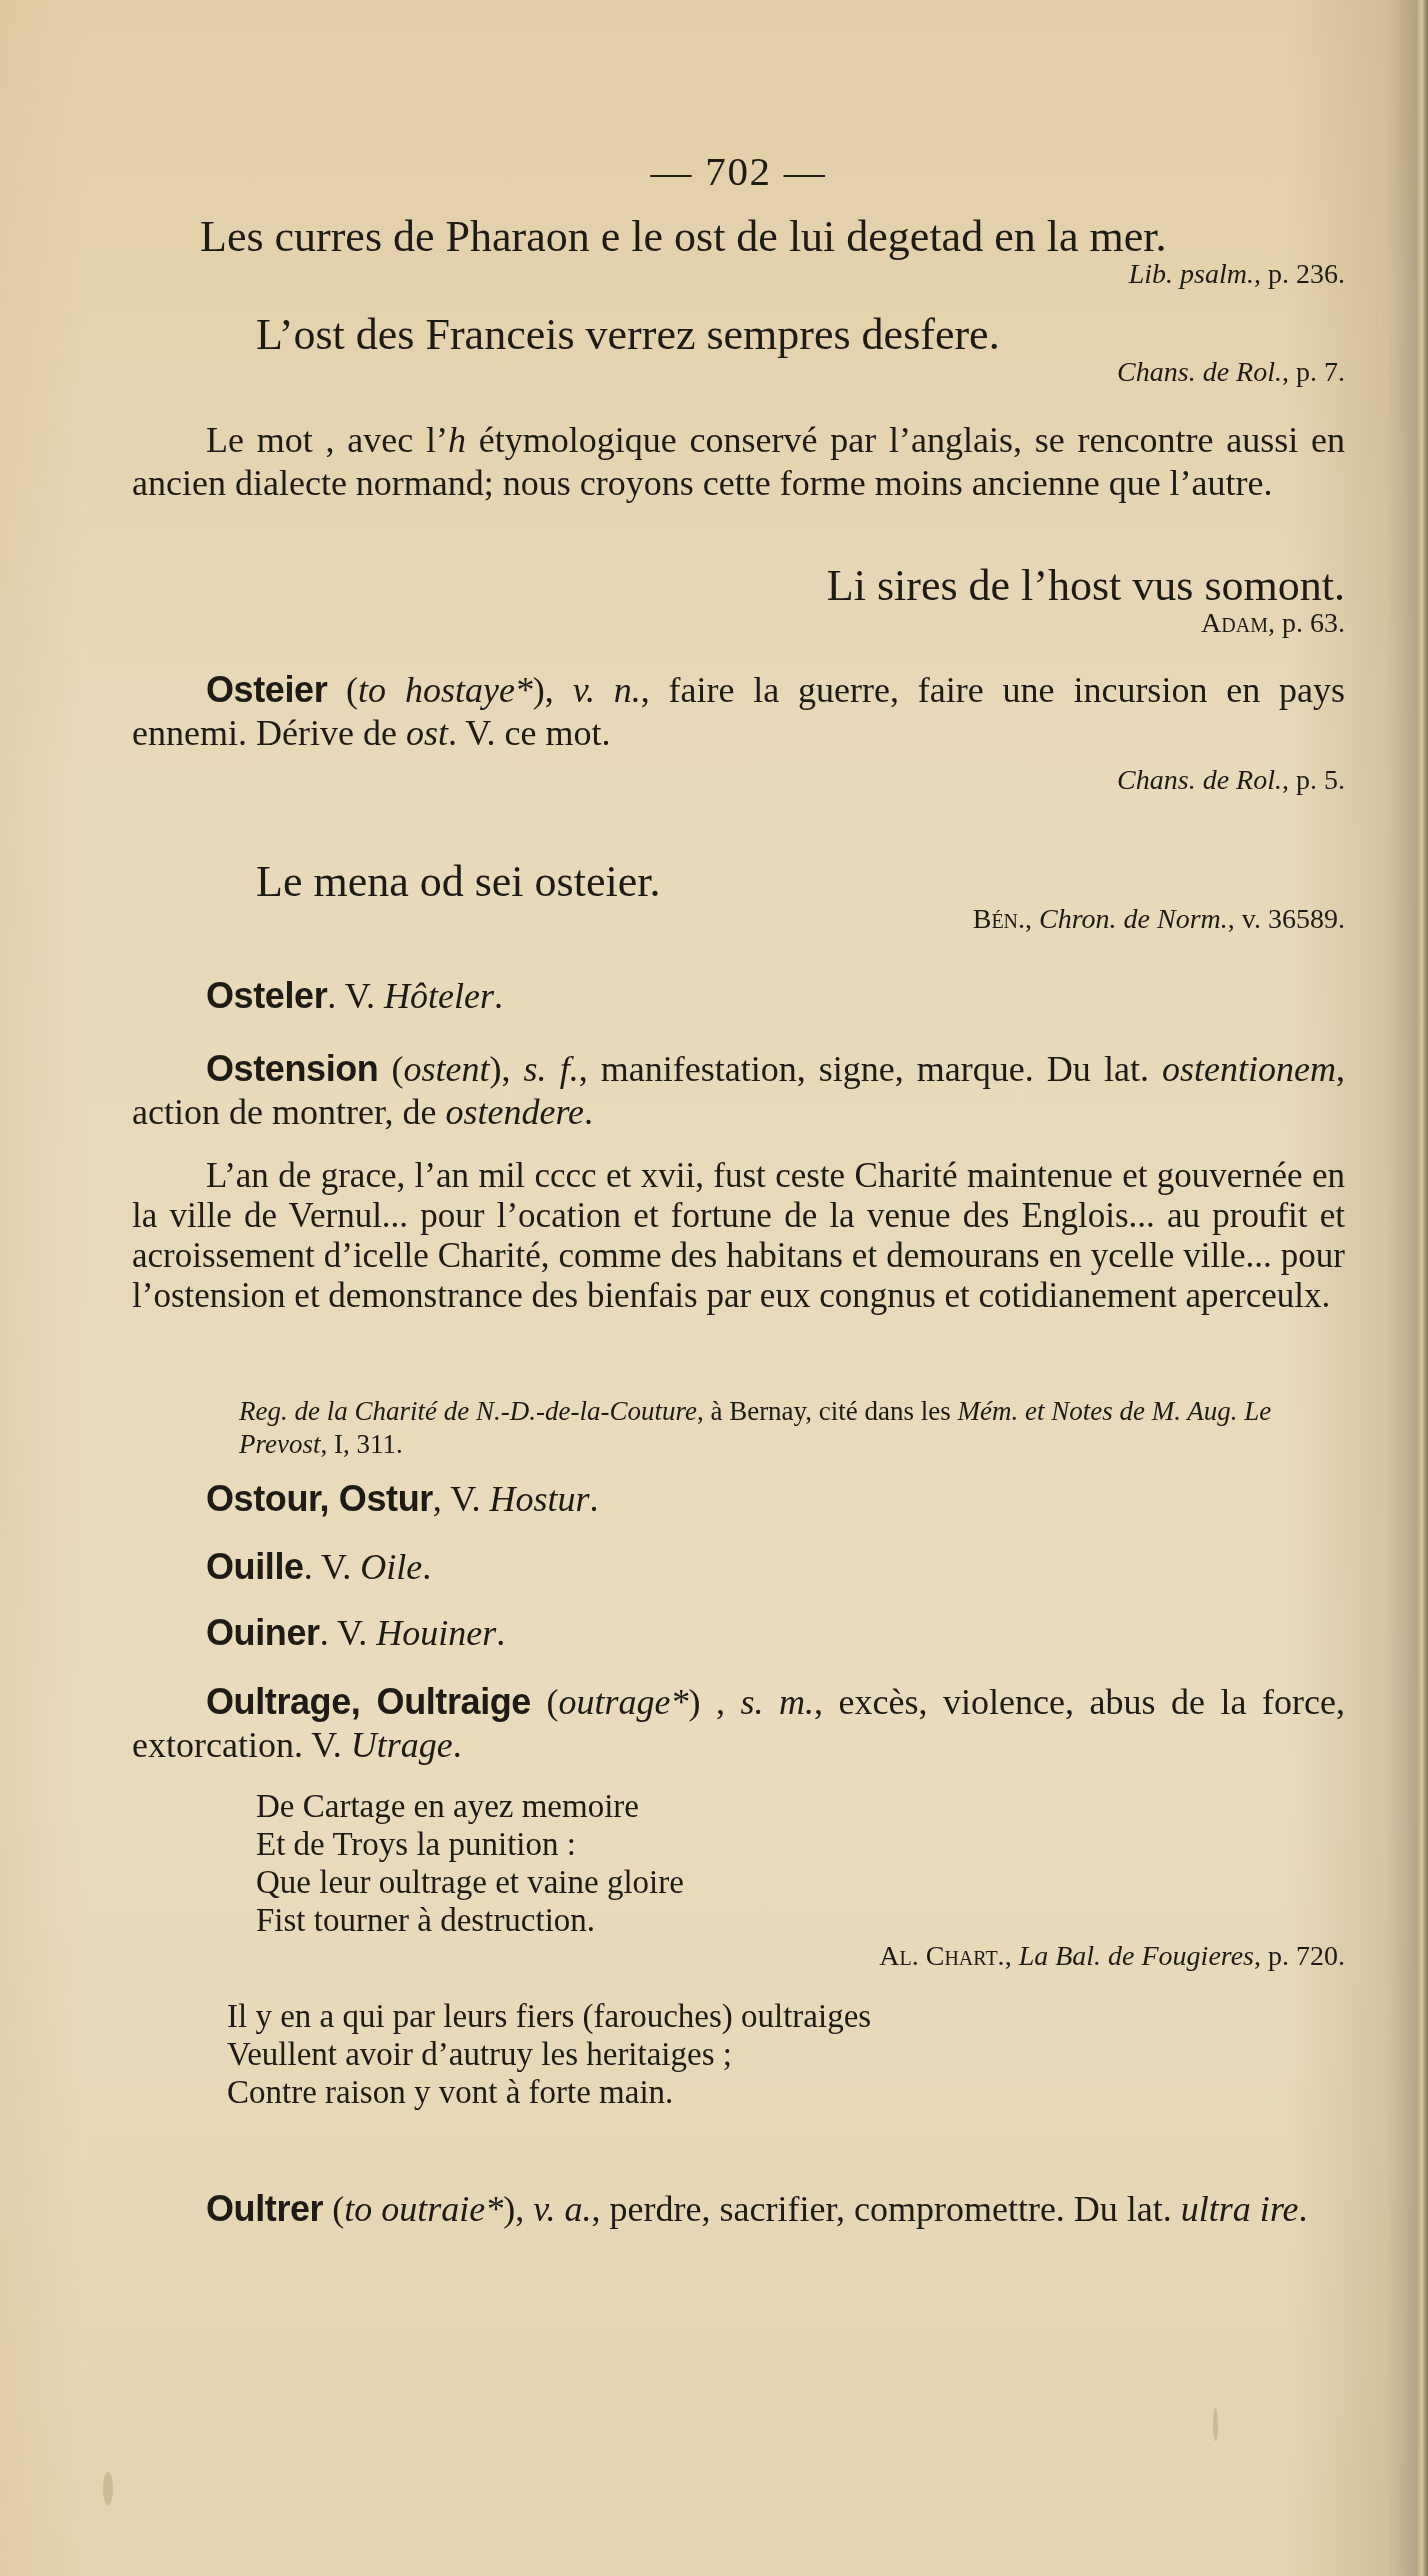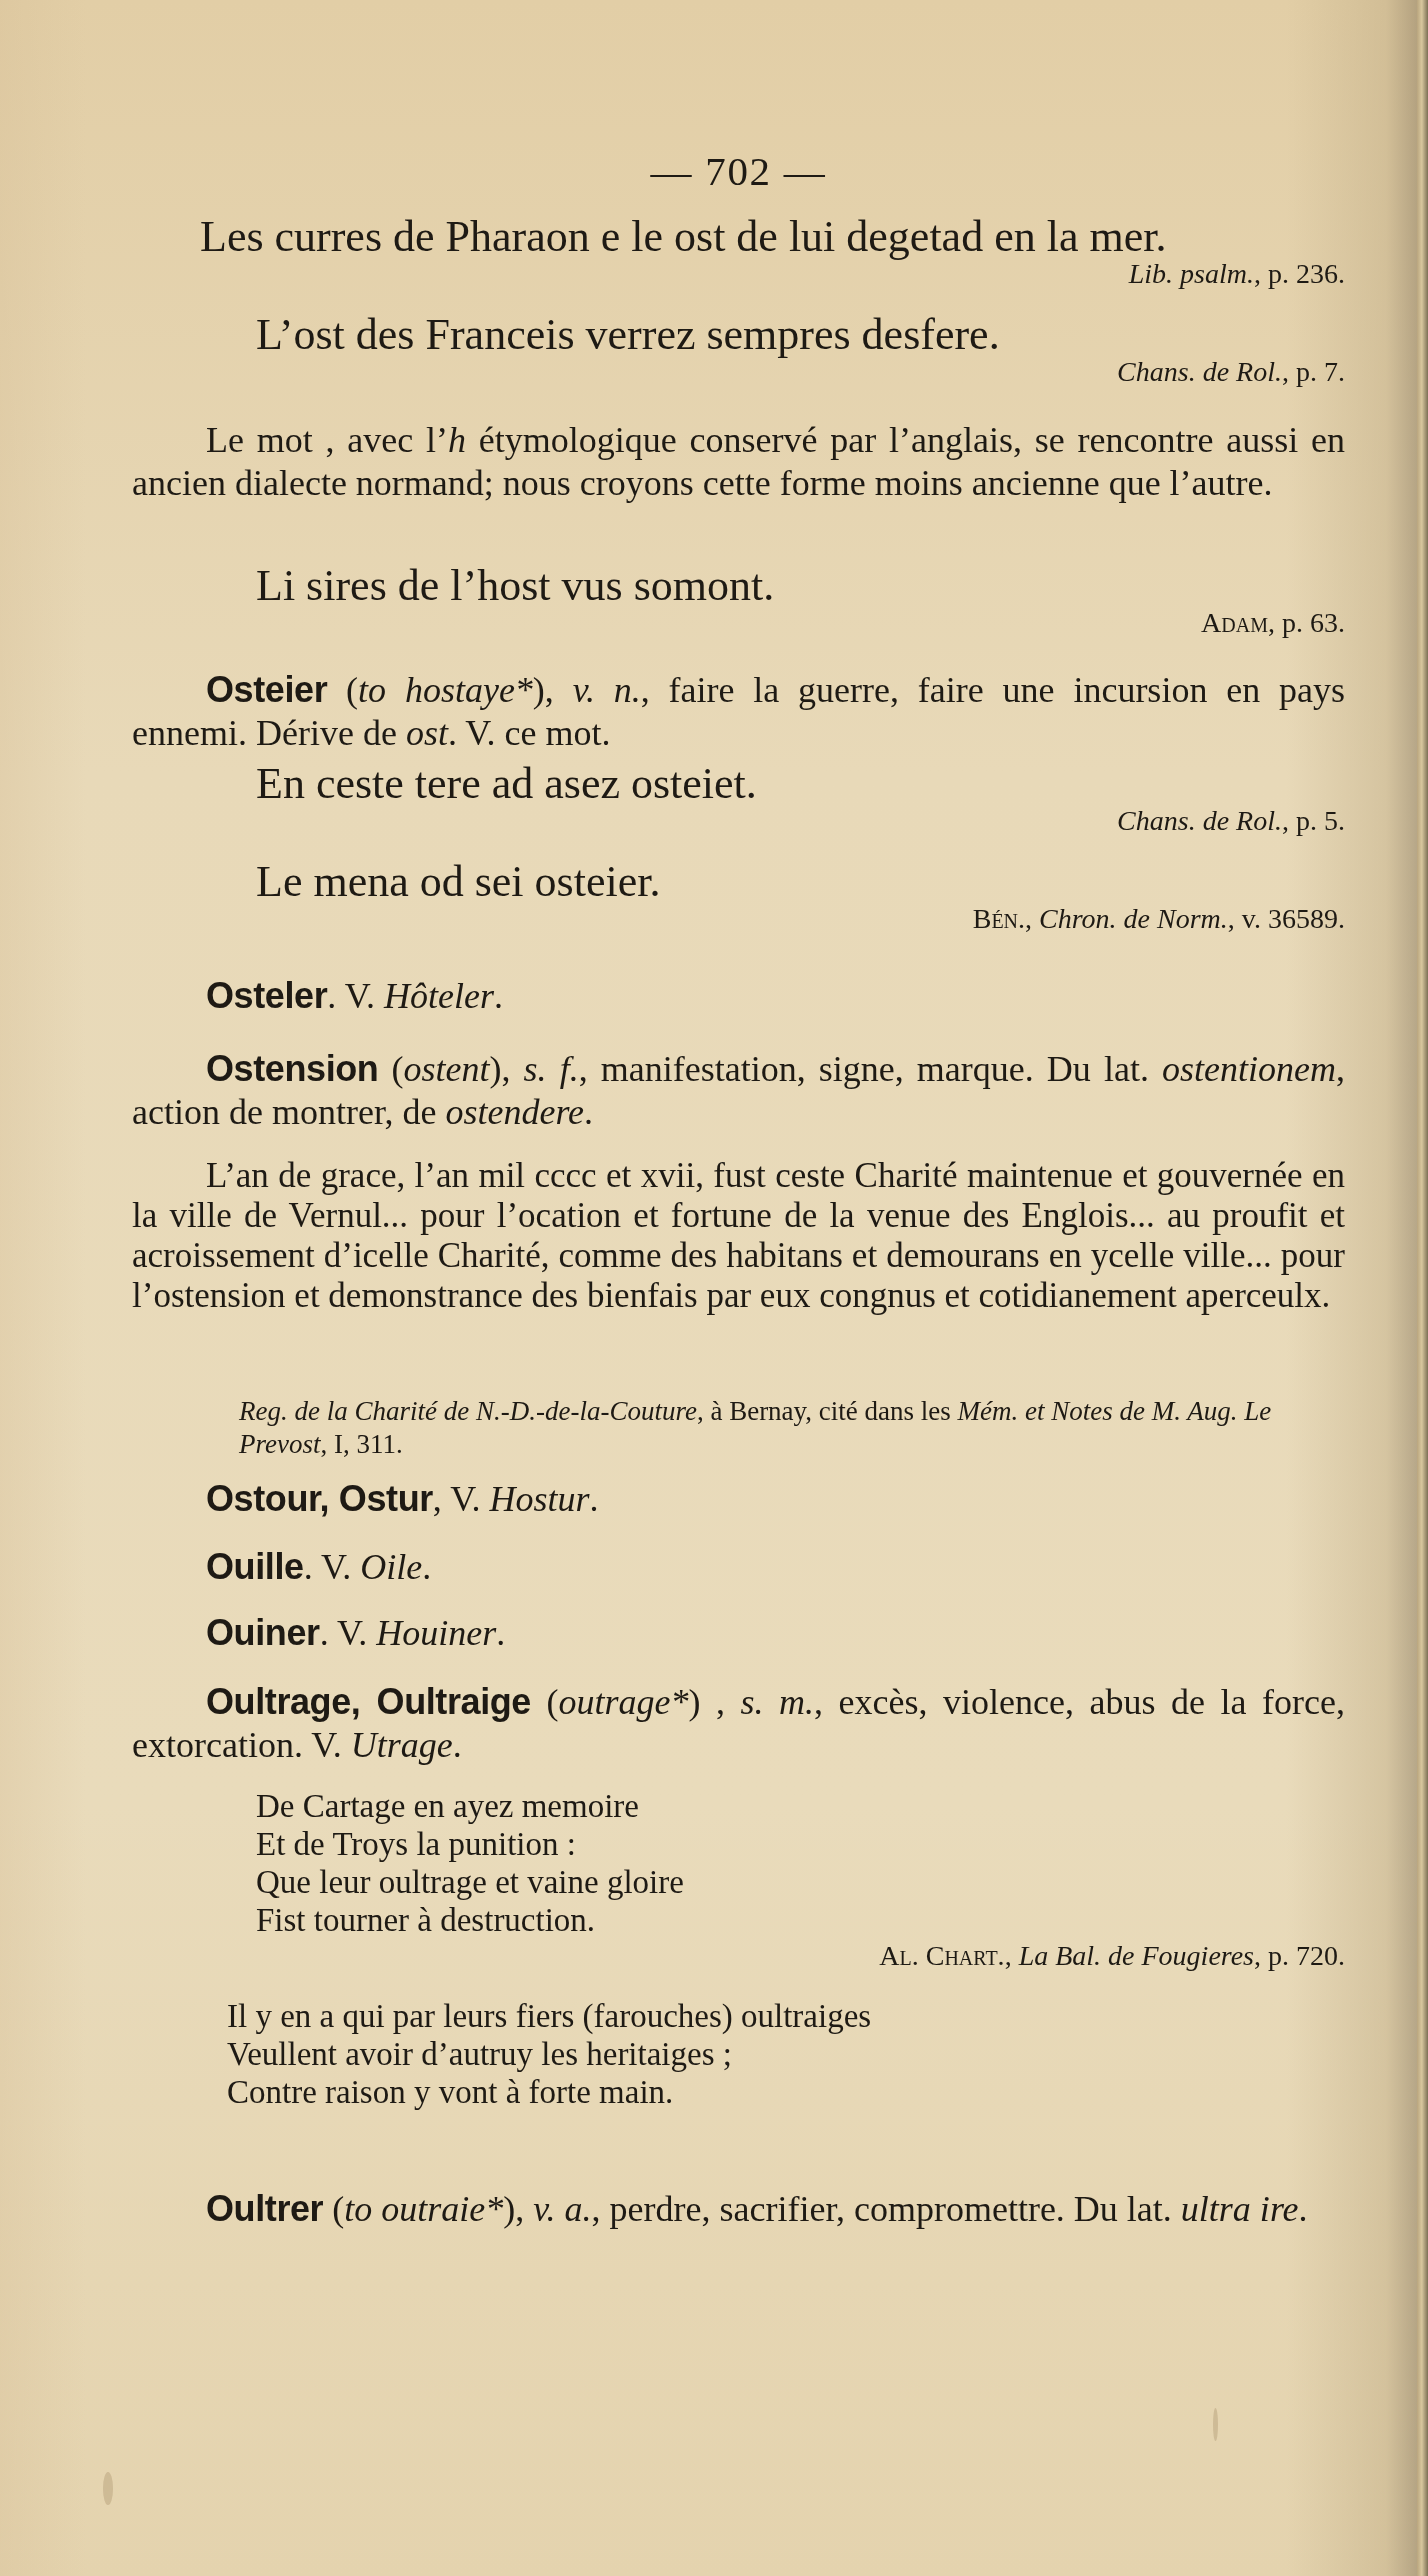--- a/index.html
+++ b/index.html
@@ -95,7 +95,7 @@
   </div>
 
   <div class="block" style="top:565px;">
-    <div class="verse" style="padding-left:124px;">Li sires de l’host vus somont.</div>
+    <div class="verse" style="padding-left:124px;text-align:right;">Li sires de l’host vus somont.</div>
     <div class="cite"><span class="sc">Adam</span><span>, p. 63.</span></div>
   </div>
 

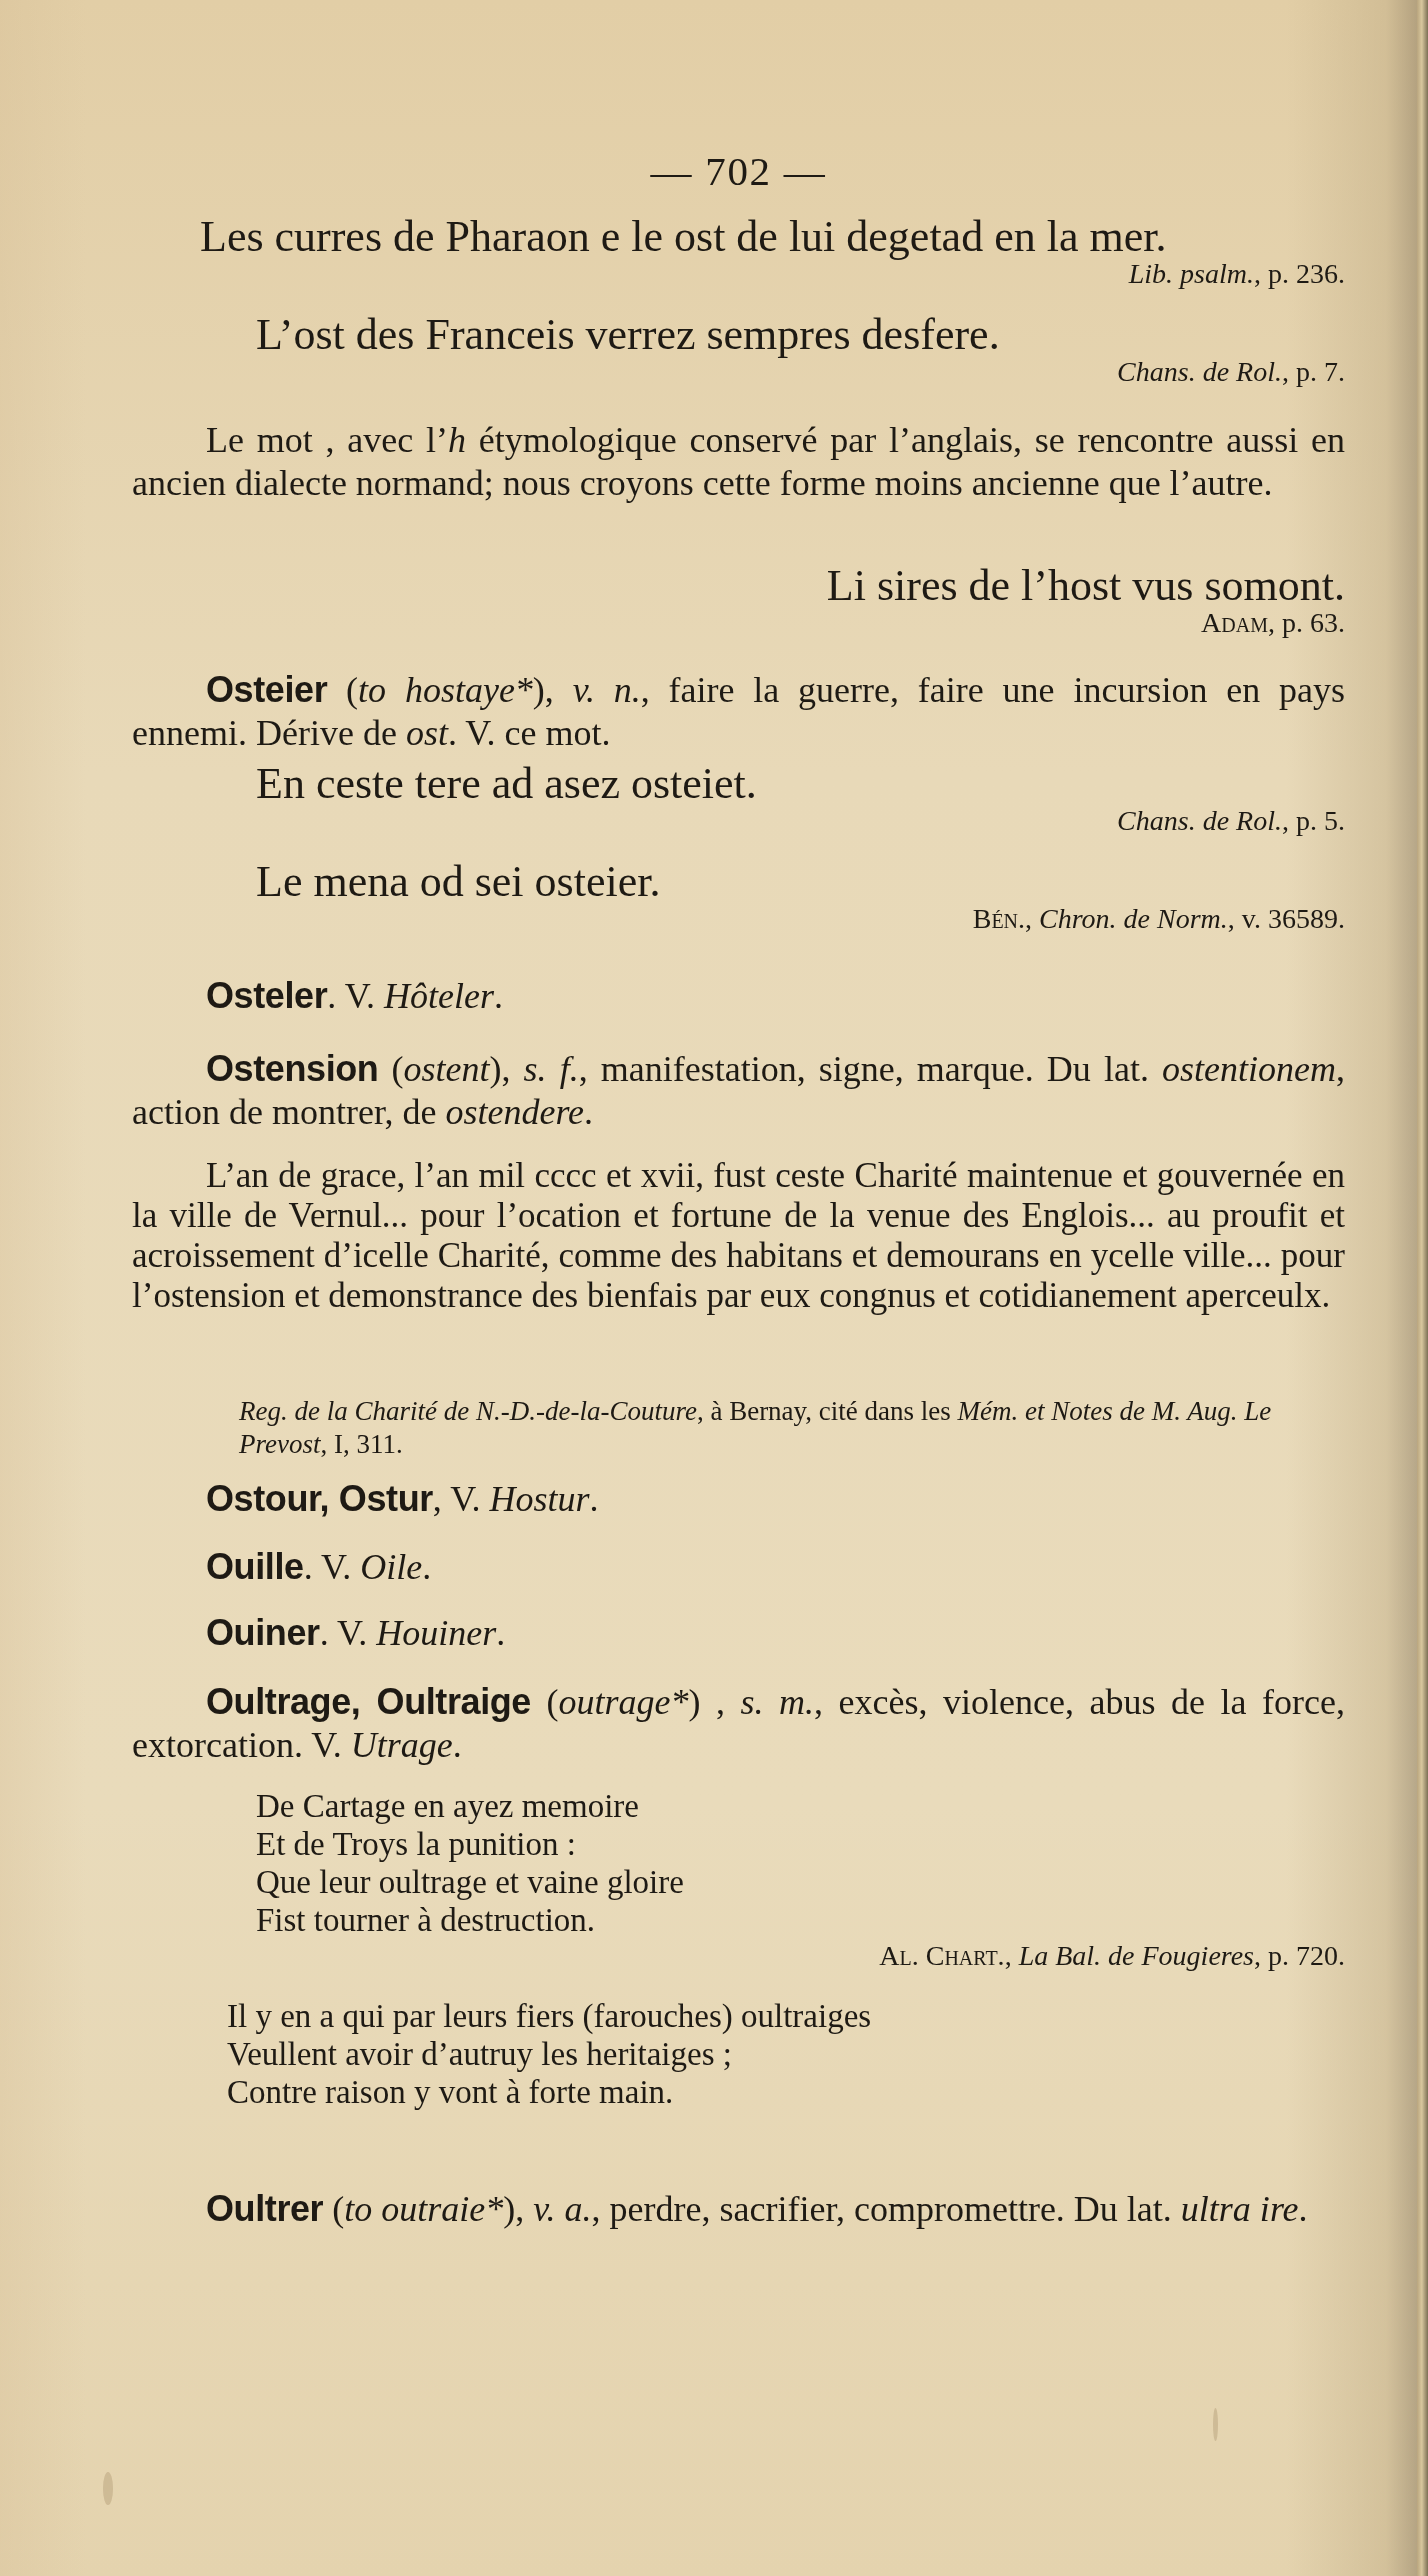--- a/index.html
+++ b/index.html
@@ -104,7 +104,6 @@
   </div>
 
   <div class="block" style="top:763px;">
-    <div class="verse" style="padding-left:124px;">En ceste tere ad asez osteiet.</div>
     <div class="cite"><span class="it">Chans. de Rol.</span><span>, p. 5.</span></div>
   </div>
 

